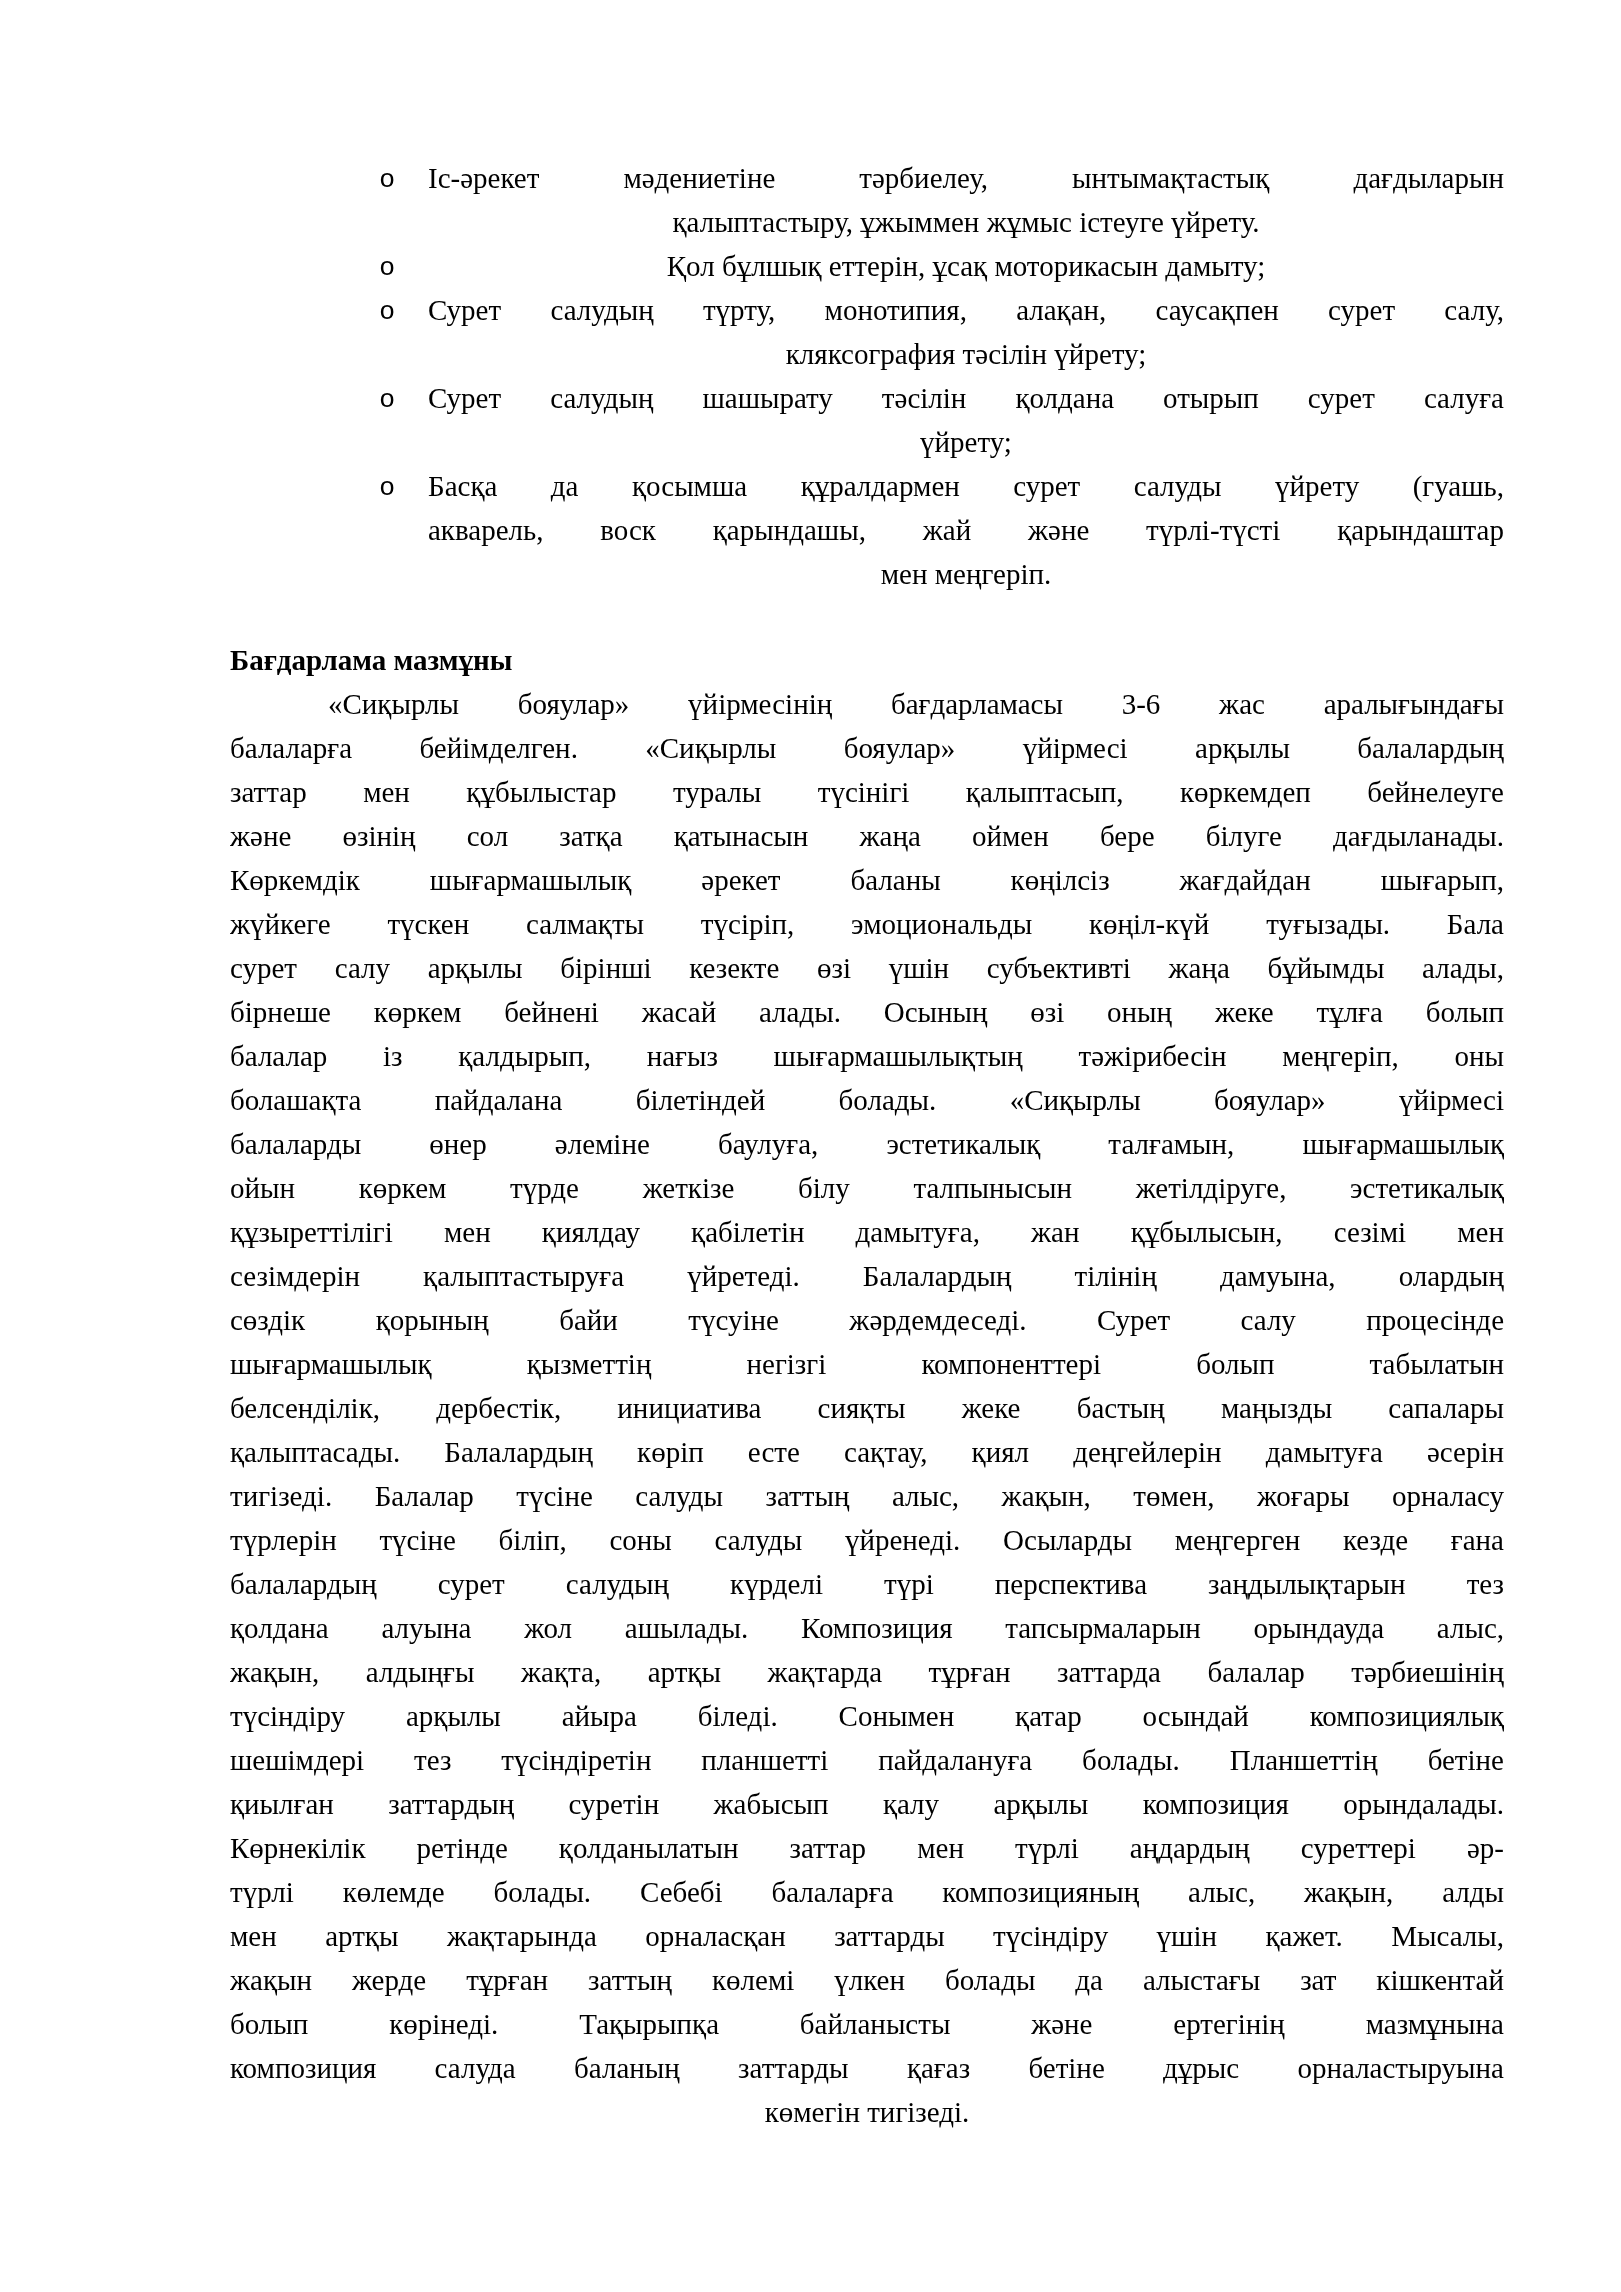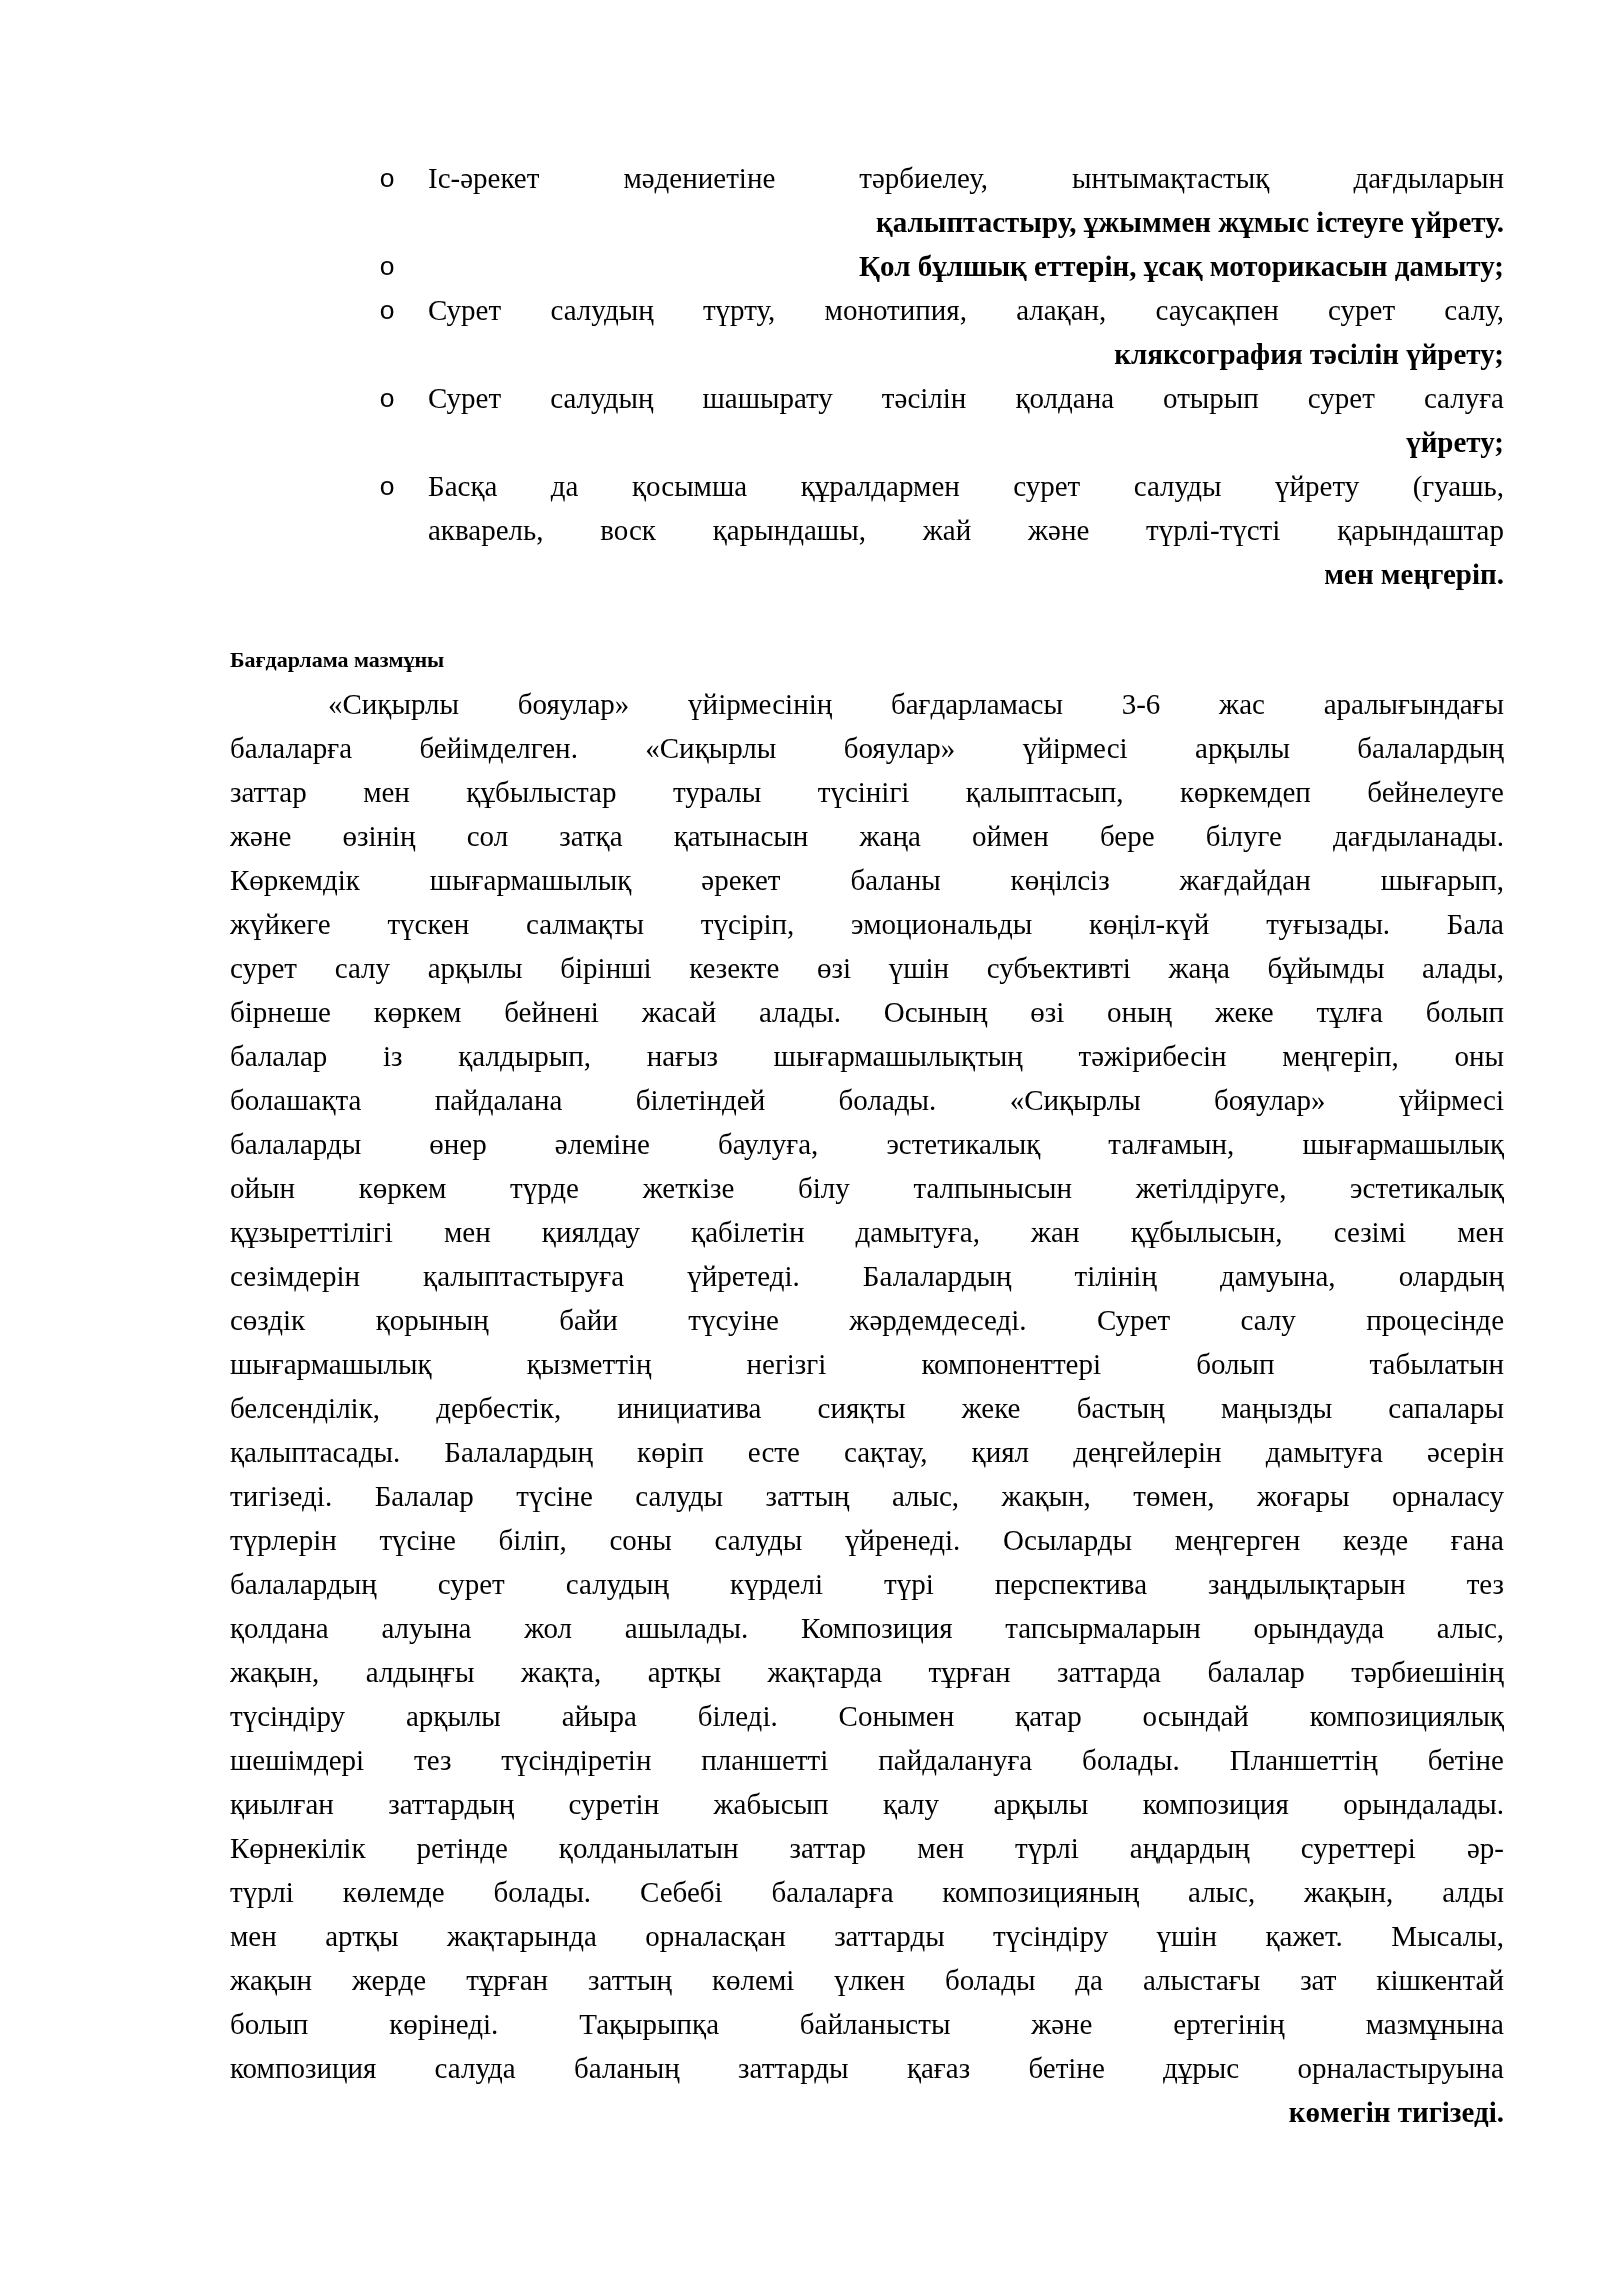--- a/index.html
+++ b/index.html
@@ -57,8 +57,7 @@
     overflow: hidden;
   }
   .line.l {
-    text-align: right;
-    font-weight: bold;
+    text-align: center;
   }
   .section {
     position: absolute;

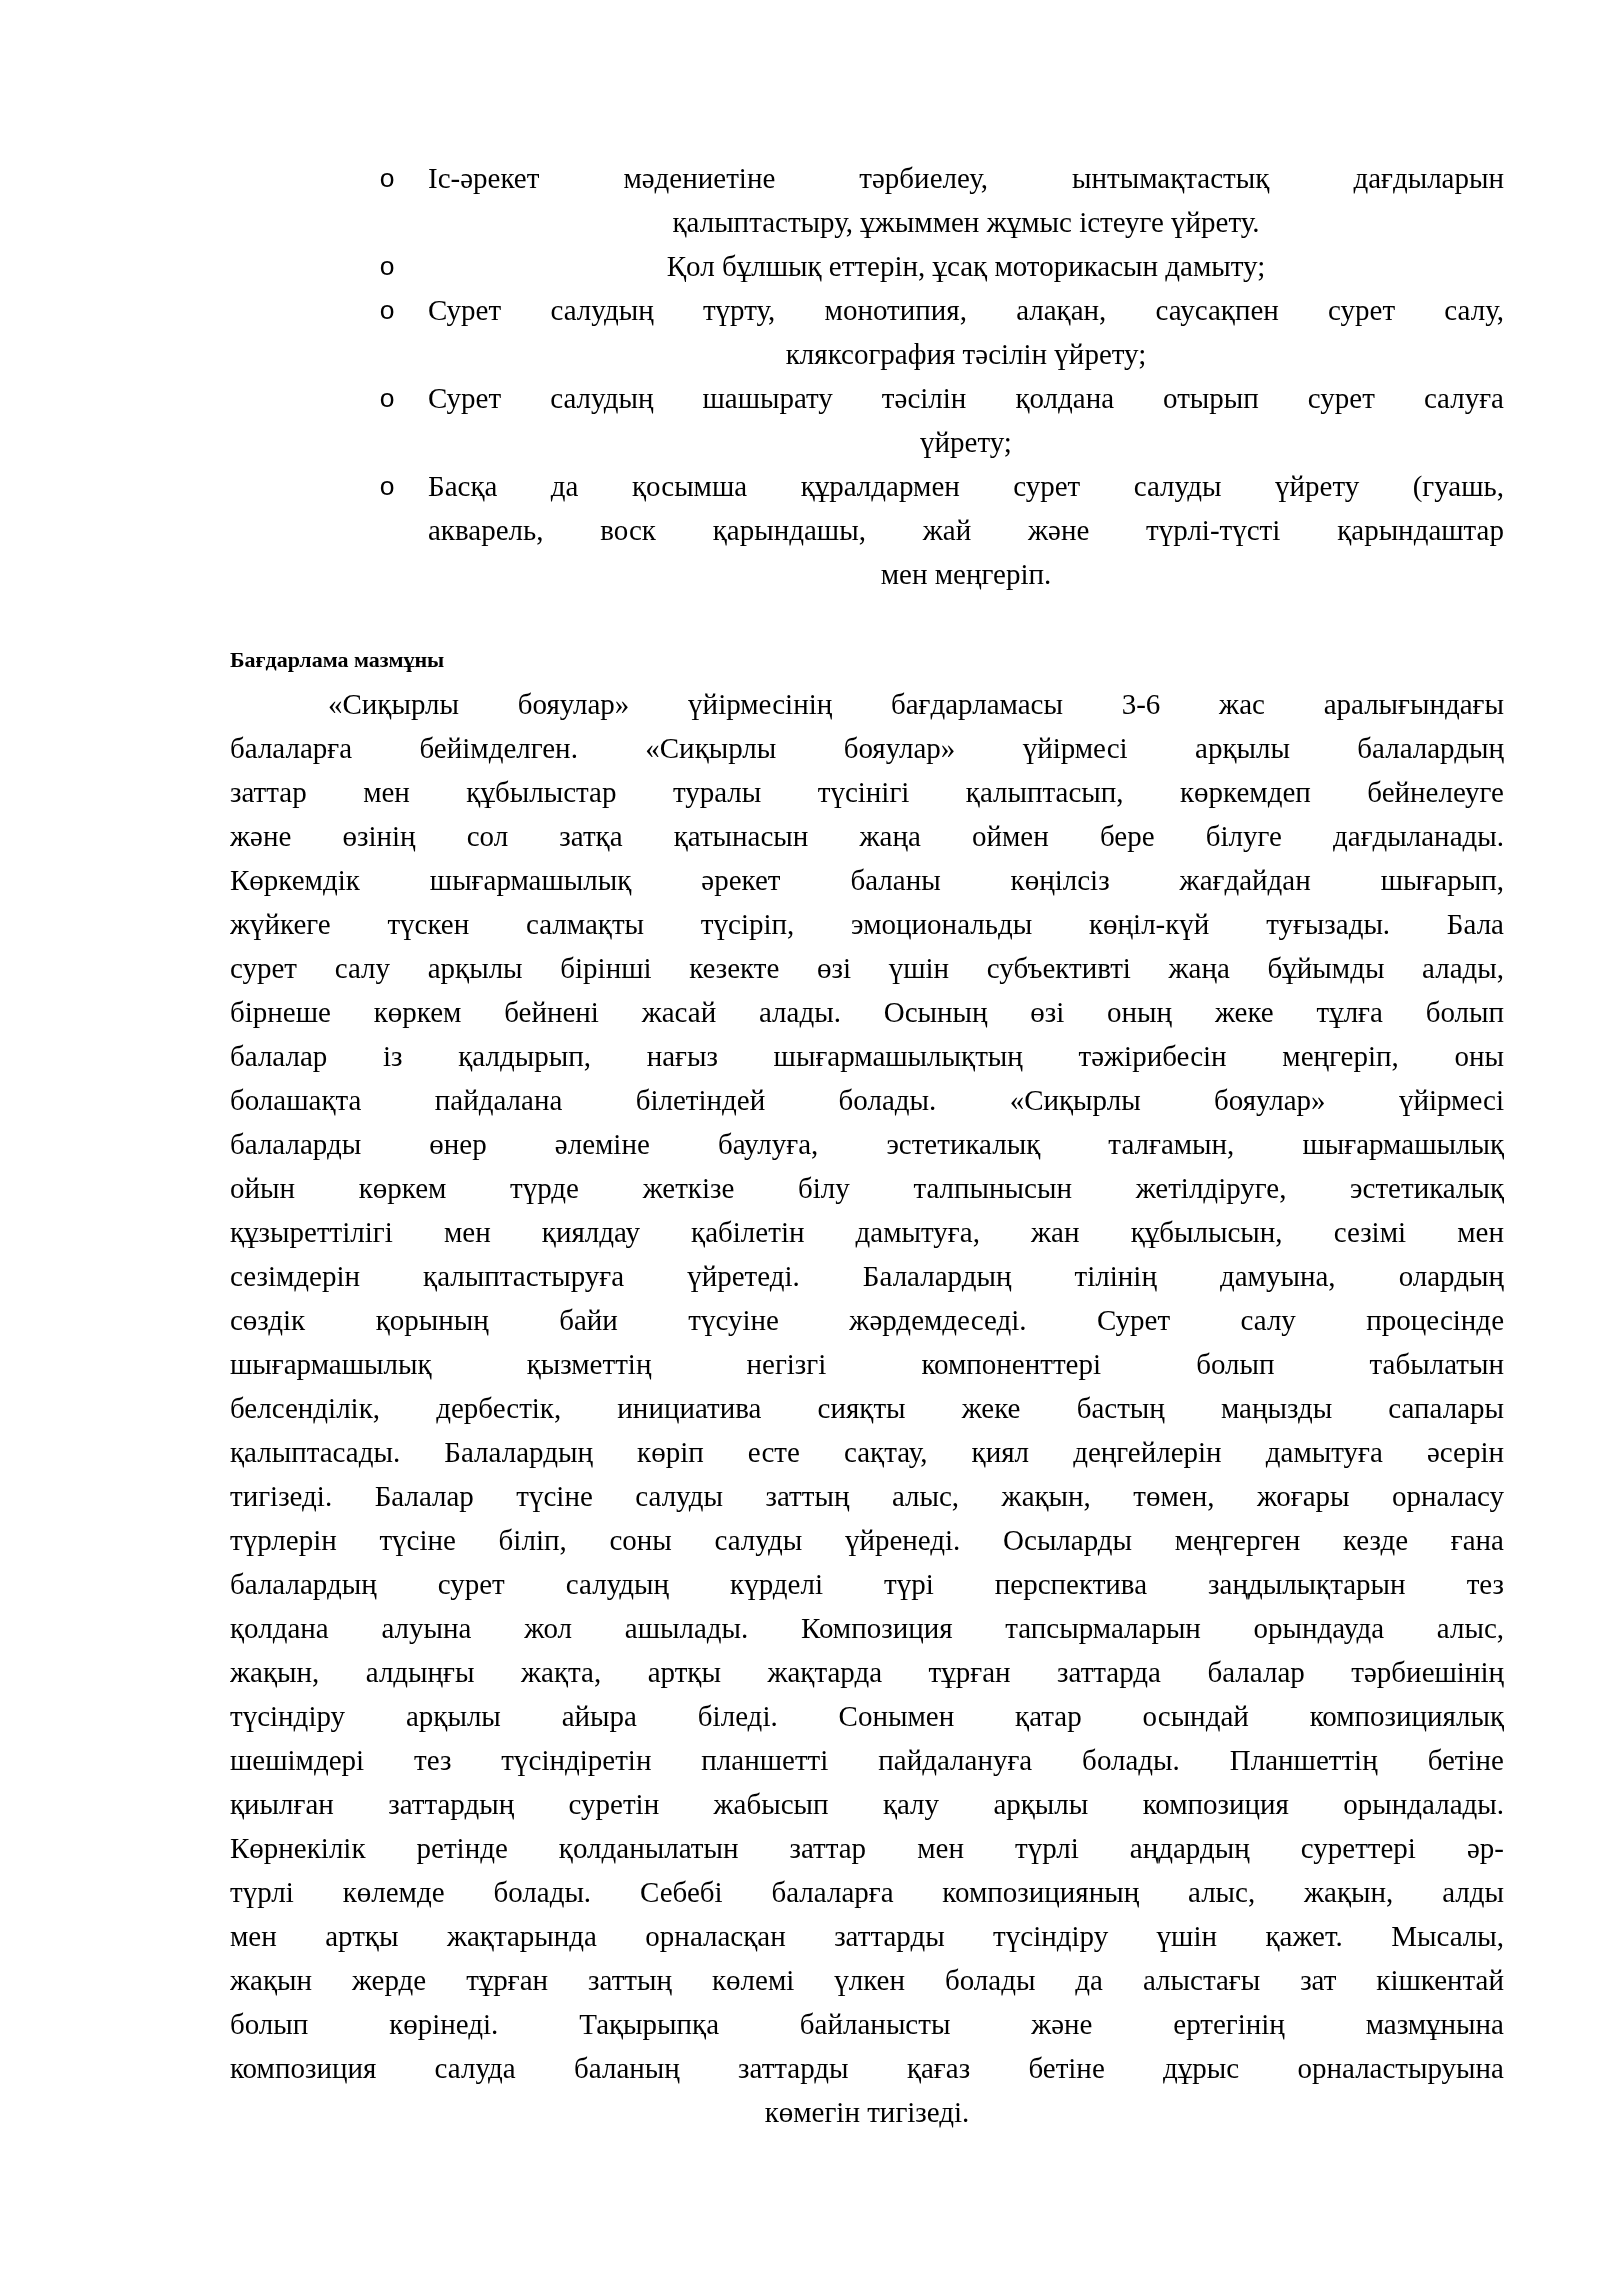--- a/index.html
+++ b/index.html
@@ -70,7 +70,7 @@
     height: 44px;
     line-height: 44px;
     margin: 0;
-    font-size: 22px;
+    font-size: 29px;
   }
   .para .indent {
     padding-left: 98px;

